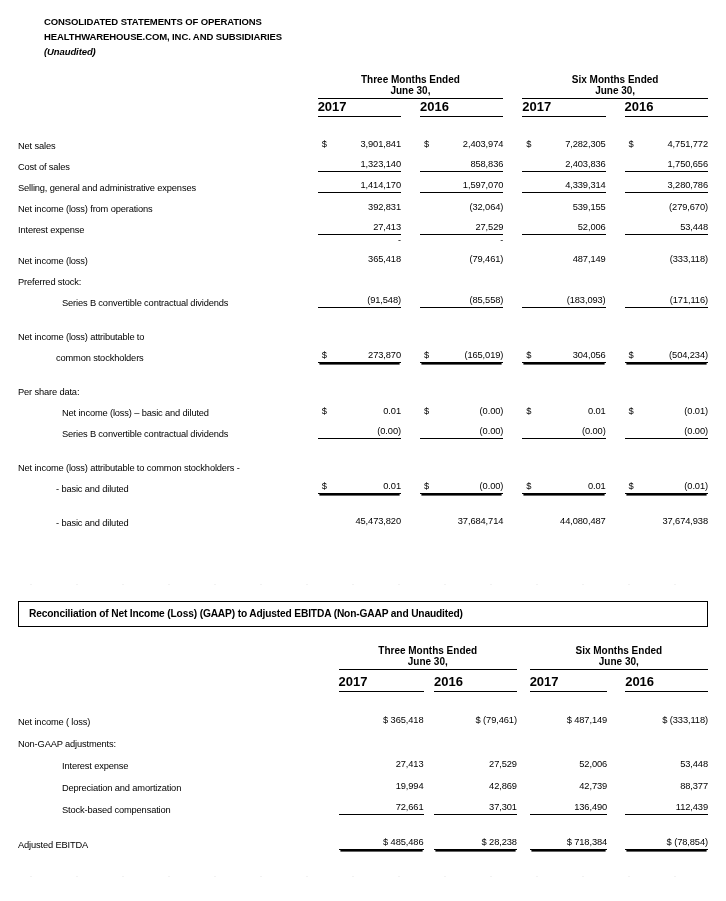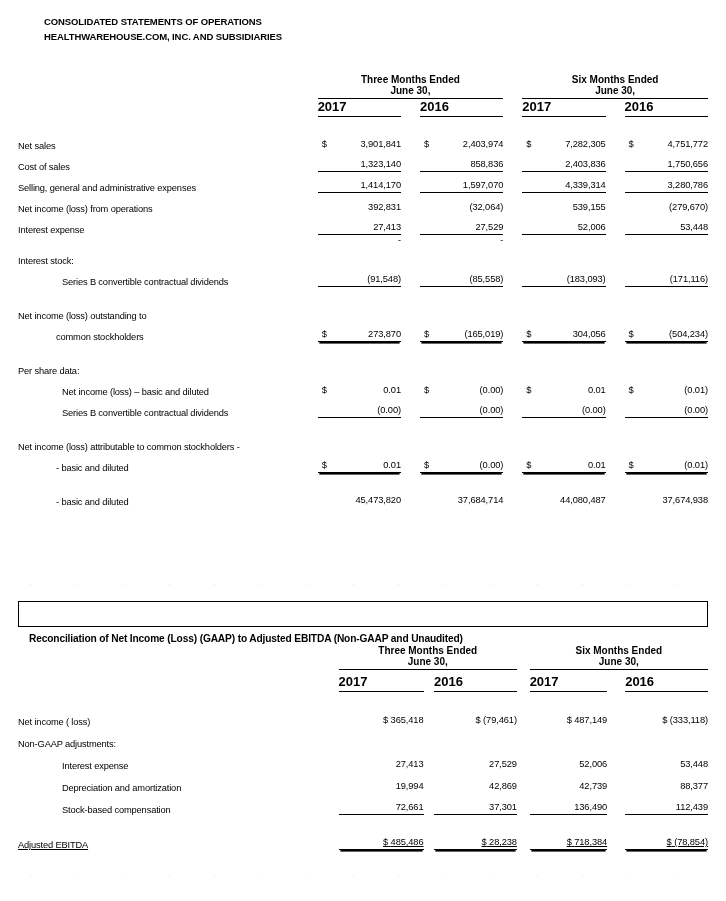--- a/index.html
+++ b/index.html
@@ -138,6 +138,7 @@
 <div class="doc-header">
   <div>CONSOLIDATED STATEMENTS OF OPERATIONS</div>
   <div>HEALTHWAREHOUSE.COM, INC. AND SUBSIDIARIES</div>
+  <div class="unaudited">(Unaudited)</div>
 </div>
 
 <table class="stmt" id="t1" style="left:18px; top:74px; width:690px;">

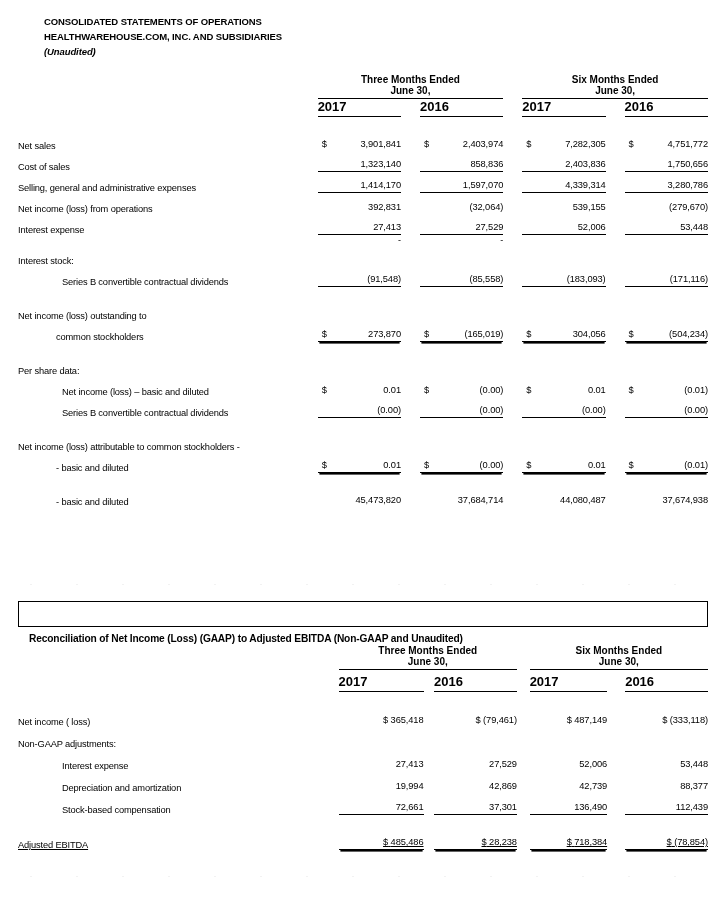--- a/index.html
+++ b/index.html
@@ -291,6 +291,24 @@
         <td class="dash" style="height: 8px;"></td>
       </tr>
       <tr class="row-h">
+        <td class="lbl">Net income (loss)</td>
+        <td class="num">
+          <span class="cellbox"><span>365,418</span></span>
+        </td>
+        <td class="gap"></td>
+        <td class="num">
+          <span class="cellbox"><span>(79,461)</span></span>
+        </td>
+        <td class="gap"></td>
+        <td class="num">
+          <span class="cellbox"><span>487,149</span></span>
+        </td>
+        <td class="gap"></td>
+        <td class="num">
+          <span class="cellbox"><span>(333,118)</span></span>
+        </td>
+      </tr>
+      <tr class="row-h">
         <td class="lbl">Interest stock:</td>
         <td class="num">
           <span class="cellbox"><span></span></span>

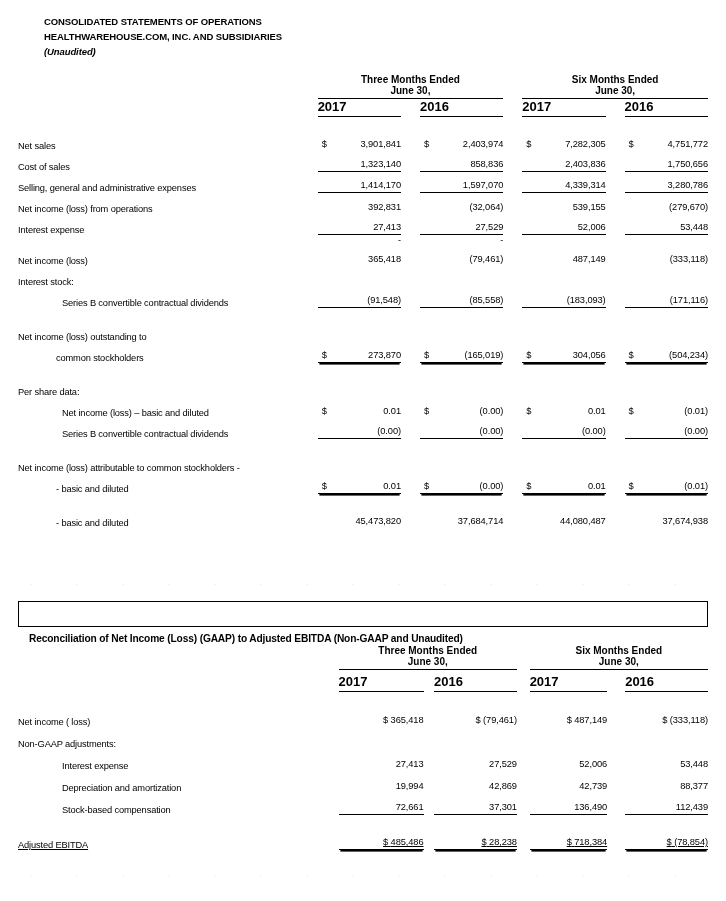--- a/index.html
+++ b/index.html
@@ -309,7 +309,7 @@
         </td>
       </tr>
       <tr class="row-h">
-        <td class="lbl">Interest stock:</td>
+        <td class="lbl">Preferred stock:</td>
         <td class="num">
           <span class="cellbox"><span></span></span>
         </td>

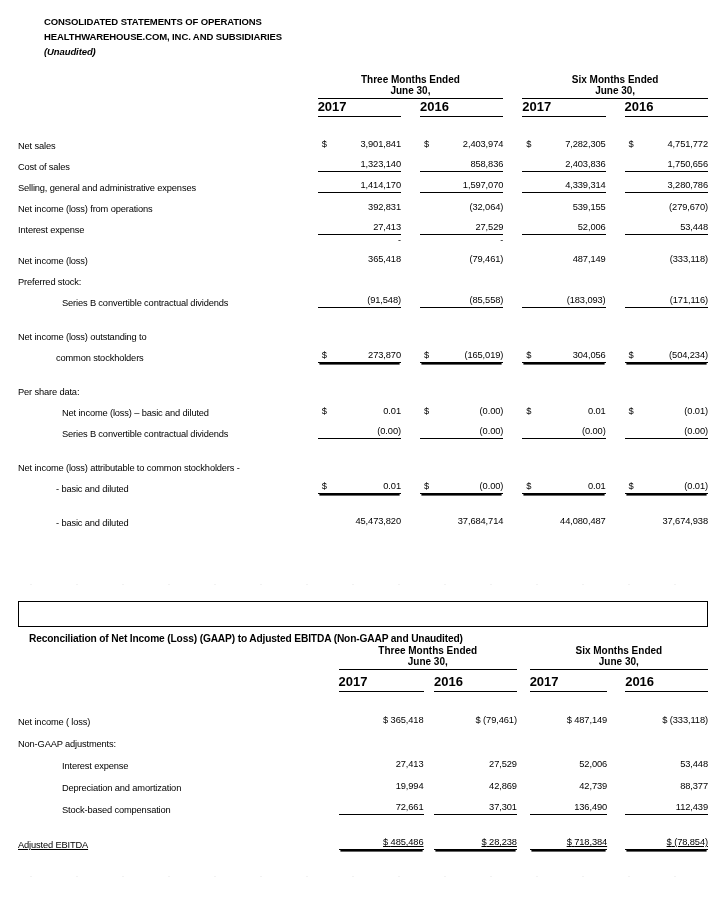--- a/index.html
+++ b/index.html
@@ -348,7 +348,7 @@
         <td colspan="8"></td>
       </tr>
       <tr class="row-h">
-        <td class="lbl">Net income (loss) outstanding to</td>
+        <td class="lbl">Net income (loss) attributable to</td>
         <td class="num">
           <span class="cellbox"><span></span></span>
         </td>

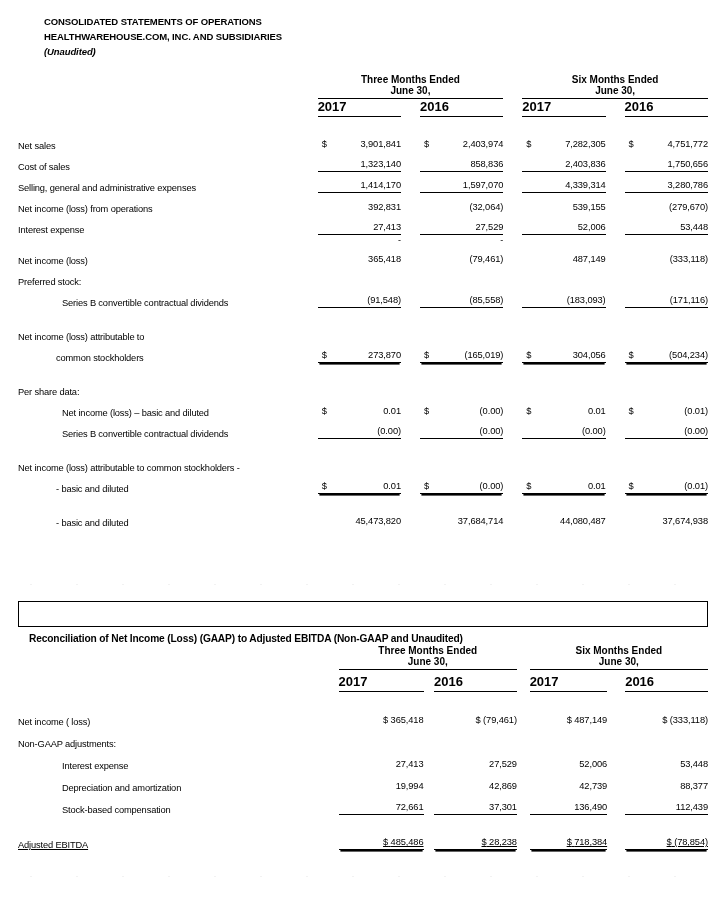--- a/index.html
+++ b/index.html
@@ -119,7 +119,6 @@
     font-size: 10.2px;
     font-weight: bold;
     letter-spacing: -0.15px;
-    margin-top: 25px;
   }
 
   

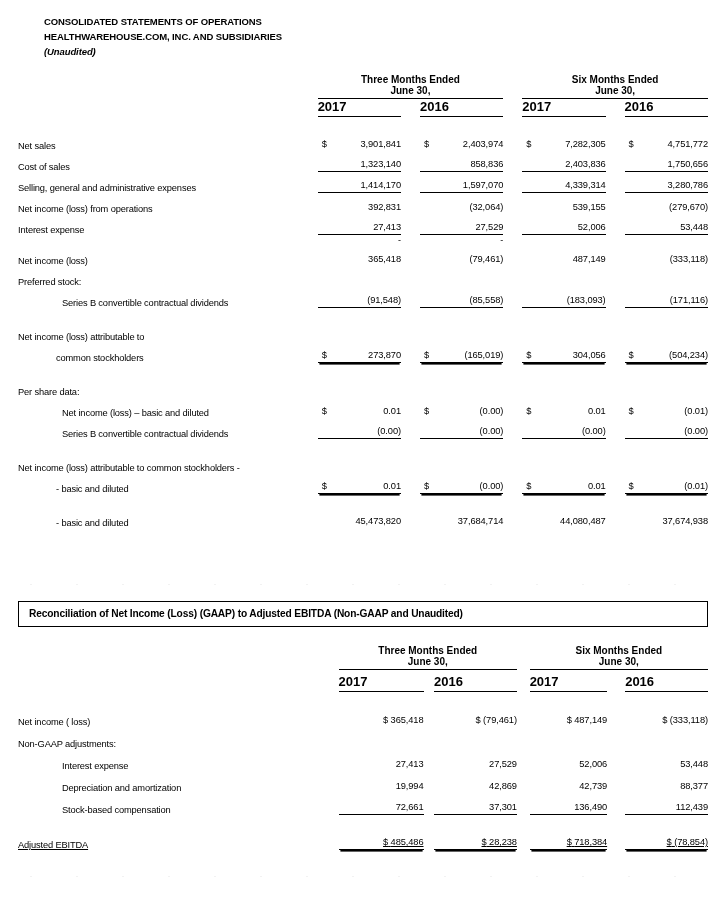--- a/index.html
+++ b/index.html
@@ -648,7 +648,7 @@
       <tr class="spacer-row">
         <td colspan="8"></td>
       </tr>
-      <tr class="row-tight" style="height: 22px; text-decoration: underline;">
+      <tr class="row-tight" style="height: 22px;">
         <td class="lbl">Adjusted EBITDA</td>
         <td class="num">
           <span class="cellbox rule-double"><span>$</span>&nbsp;<span>485,486</span></span>

